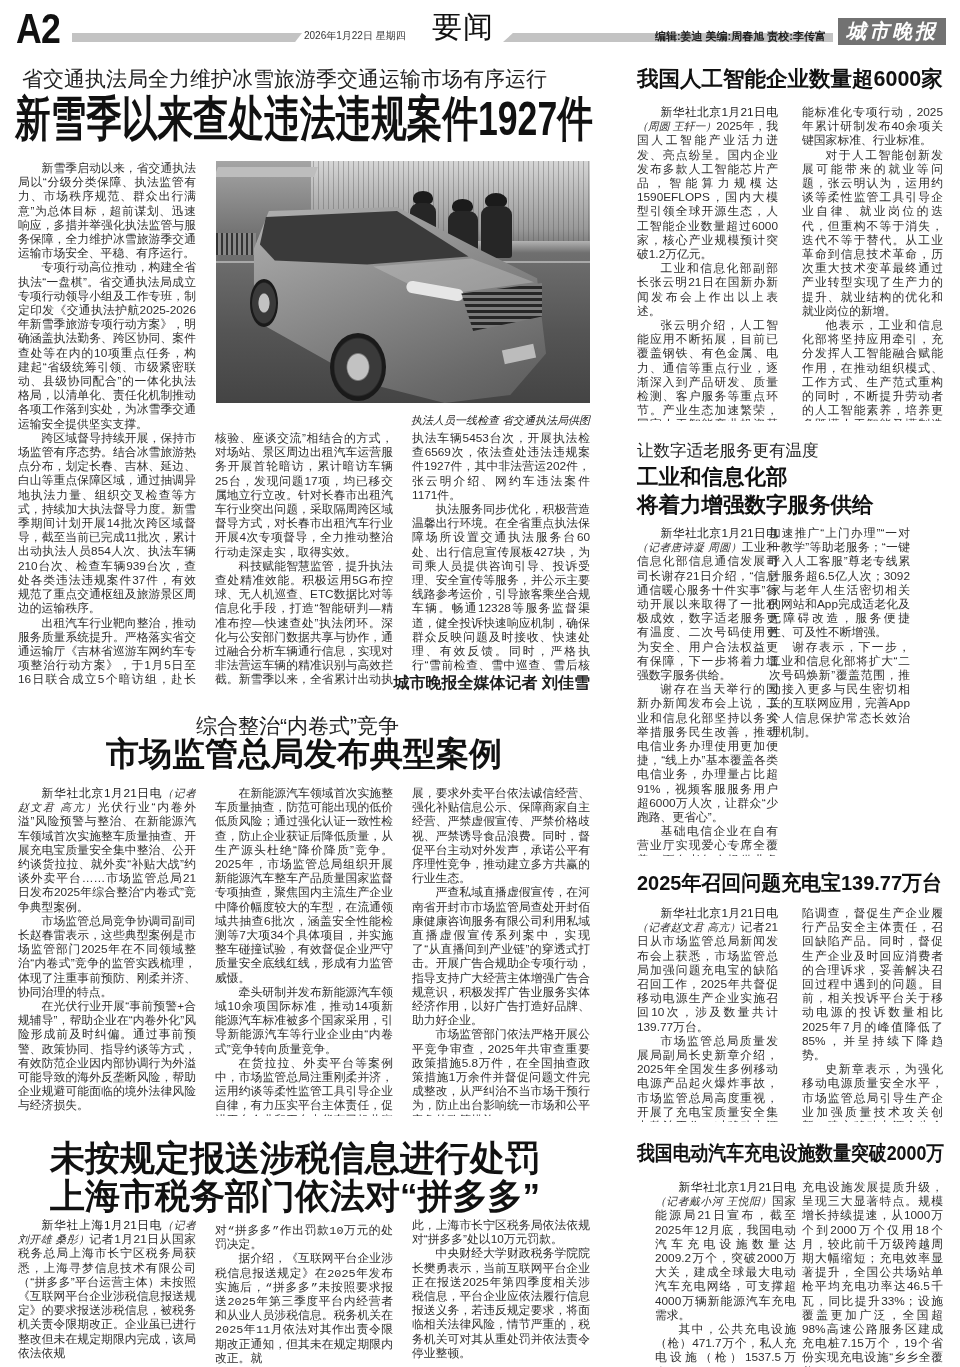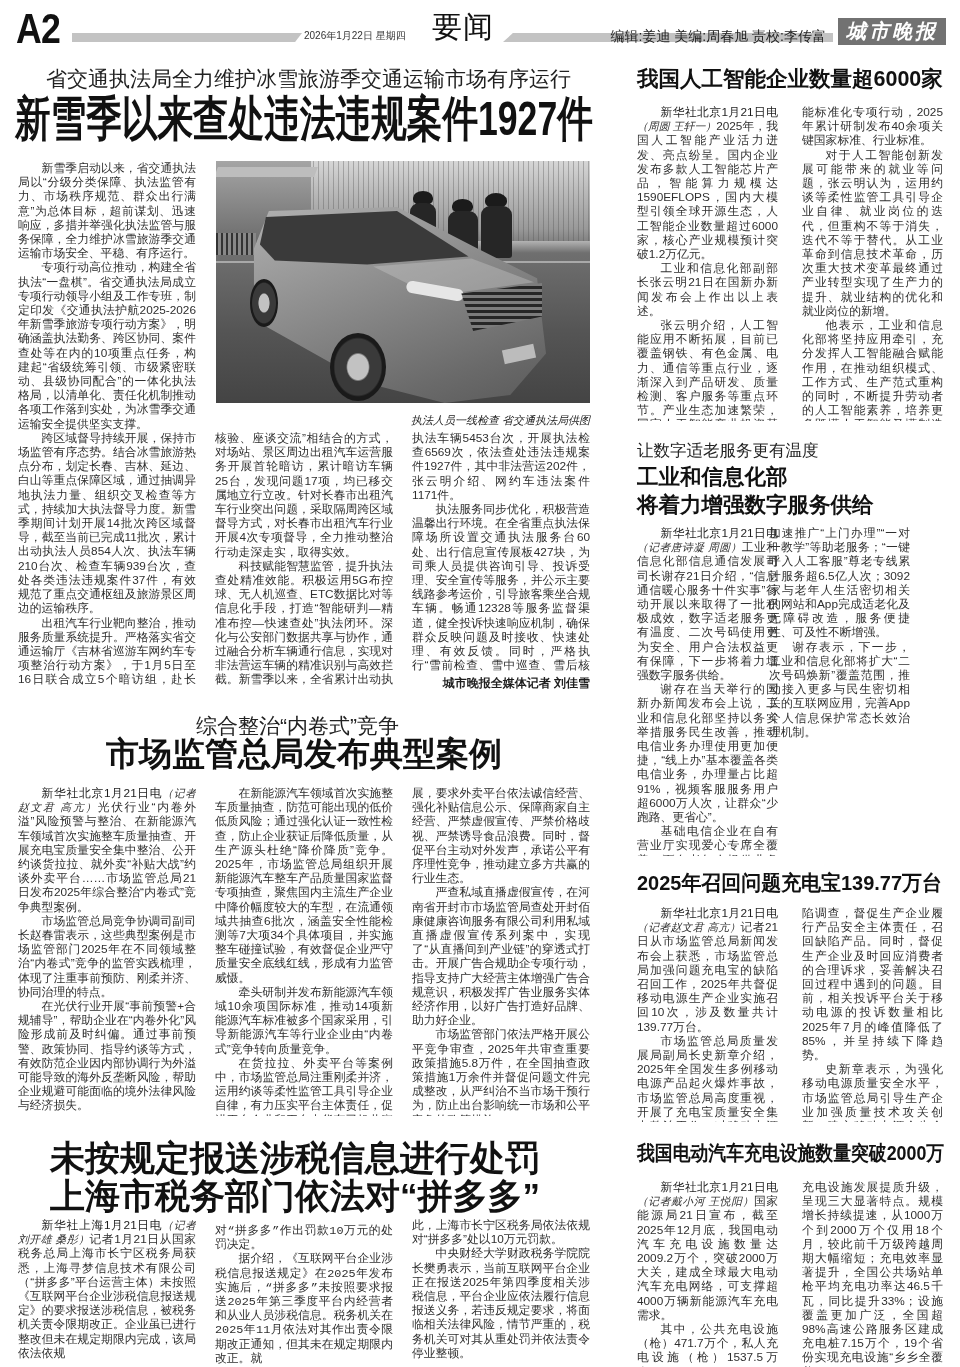--- a/index.html
+++ b/index.html
@@ -14,7 +14,7 @@
 .bar2{left:503px;width:330px;clip-path:polygon(3% 0,100% 0,100% 100%,0 100%);}
 .date{left:304px;top:30px;font-size:10px;line-height:12px;color:#333;white-space:nowrap;}
 .section{left:432px;top:10px;font-size:30px;line-height:34px;color:#111;letter-spacing:1px;white-space:nowrap;}
-.editors{right:134px;top:31px;font-size:14px;line-height:11px;font-weight:normal;color:#222;white-space:nowrap;padding-left:11px;}
+.editors{right:134px;top:31px;font-size:11px;line-height:11px;font-weight:bold;color:#222;white-space:nowrap;padding-left:11px;}
 .logo{left:838px;top:18px;width:108px;height:27px;background:#727272;color:#fff;font-family:"DejaVu Serif",serif;font-style:italic;font-weight:bold;font-size:20px;line-height:27px;text-align:center;letter-spacing:3px;white-space:nowrap;}
 
 

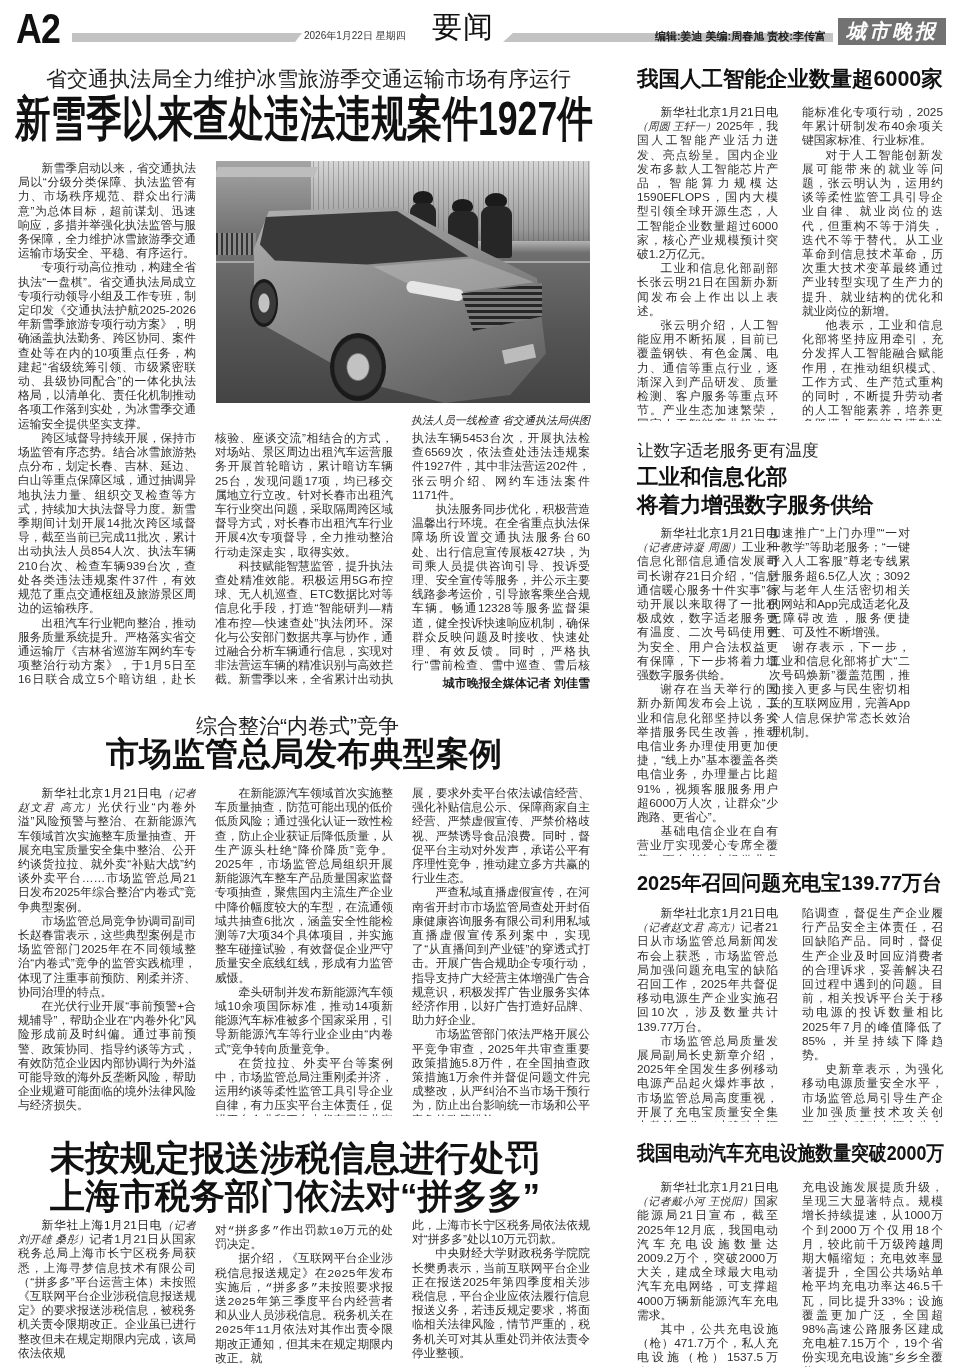--- a/index.html
+++ b/index.html
@@ -29,7 +29,7 @@
 .byline{font-size:12px;line-height:14px;font-weight:bold;color:#1e1e1e;white-space:nowrap;}
 
 
-.t-sub{left:46px;top:68px;font-size:21px;}
+.t-sub{left:22px;top:68px;font-size:21px;}
 .t-hl{left:15px;top:95px;font-size:48px;transform:scaleX(.742);transform-origin:left top;}
 .t-c1{left:18px;top:161px;width:178px;height:526px;}
 .t-photo{left:216px;top:161px;width:374px;height:242px;overflow:hidden;

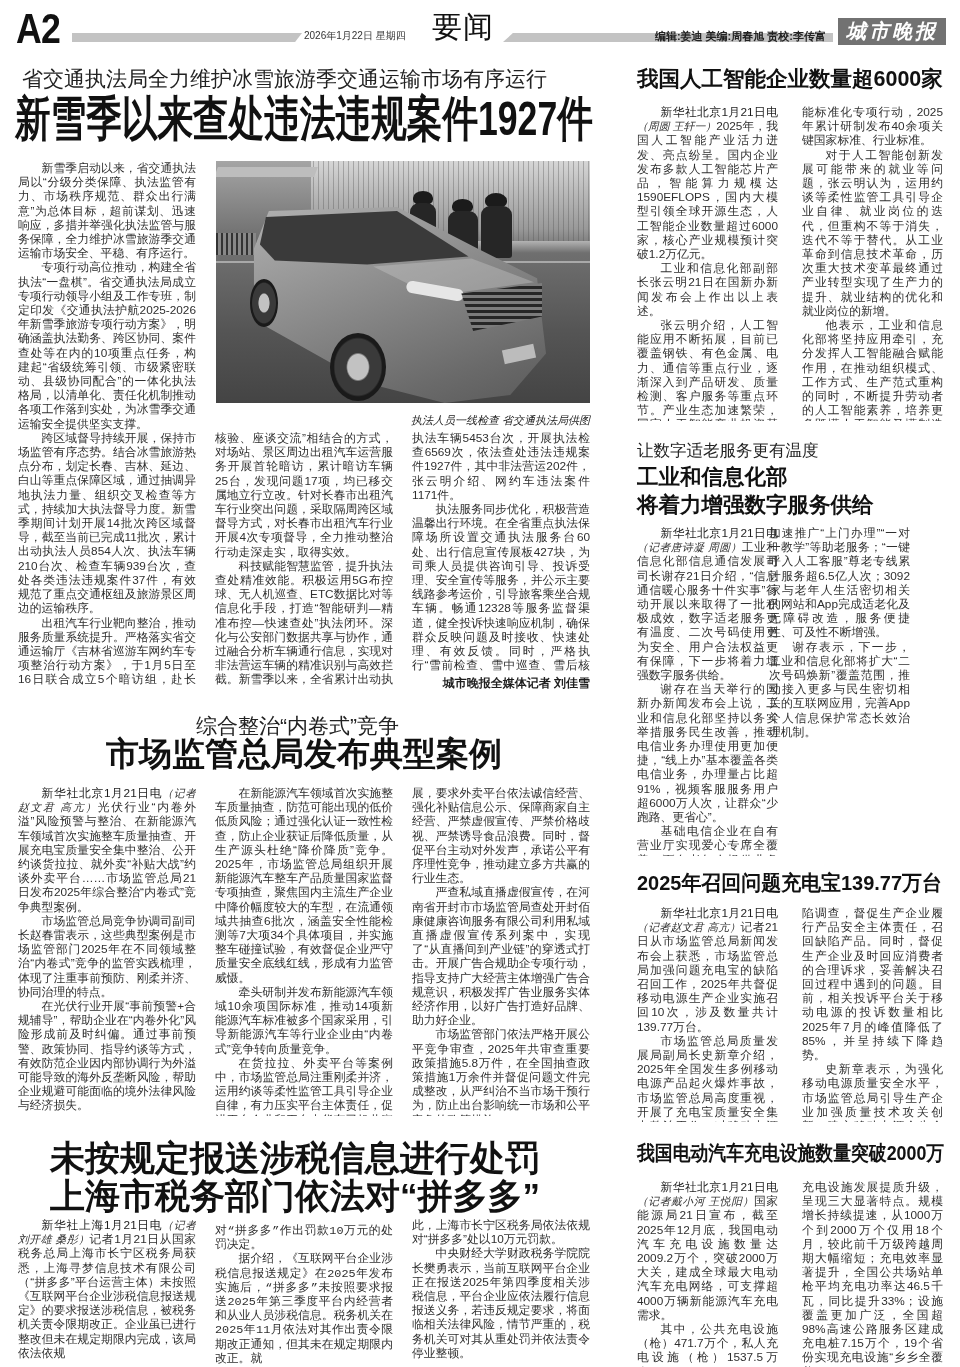--- a/index.html
+++ b/index.html
@@ -26,7 +26,7 @@
 .dl{font-weight:normal;color:#1e1e1e;}
 .rp{font-style:italic;font-size:10.8px;}
 .caption{font-size:11px;line-height:13px;font-style:italic;color:#222;white-space:nowrap;}
-.byline{font-size:12px;line-height:14px;font-weight:bold;color:#1e1e1e;white-space:nowrap;}
+.byline{font-size:16px;line-height:14px;font-weight:bold;color:#1e1e1e;white-space:nowrap;}
 
 
 .t-sub{left:22px;top:68px;font-size:21px;}

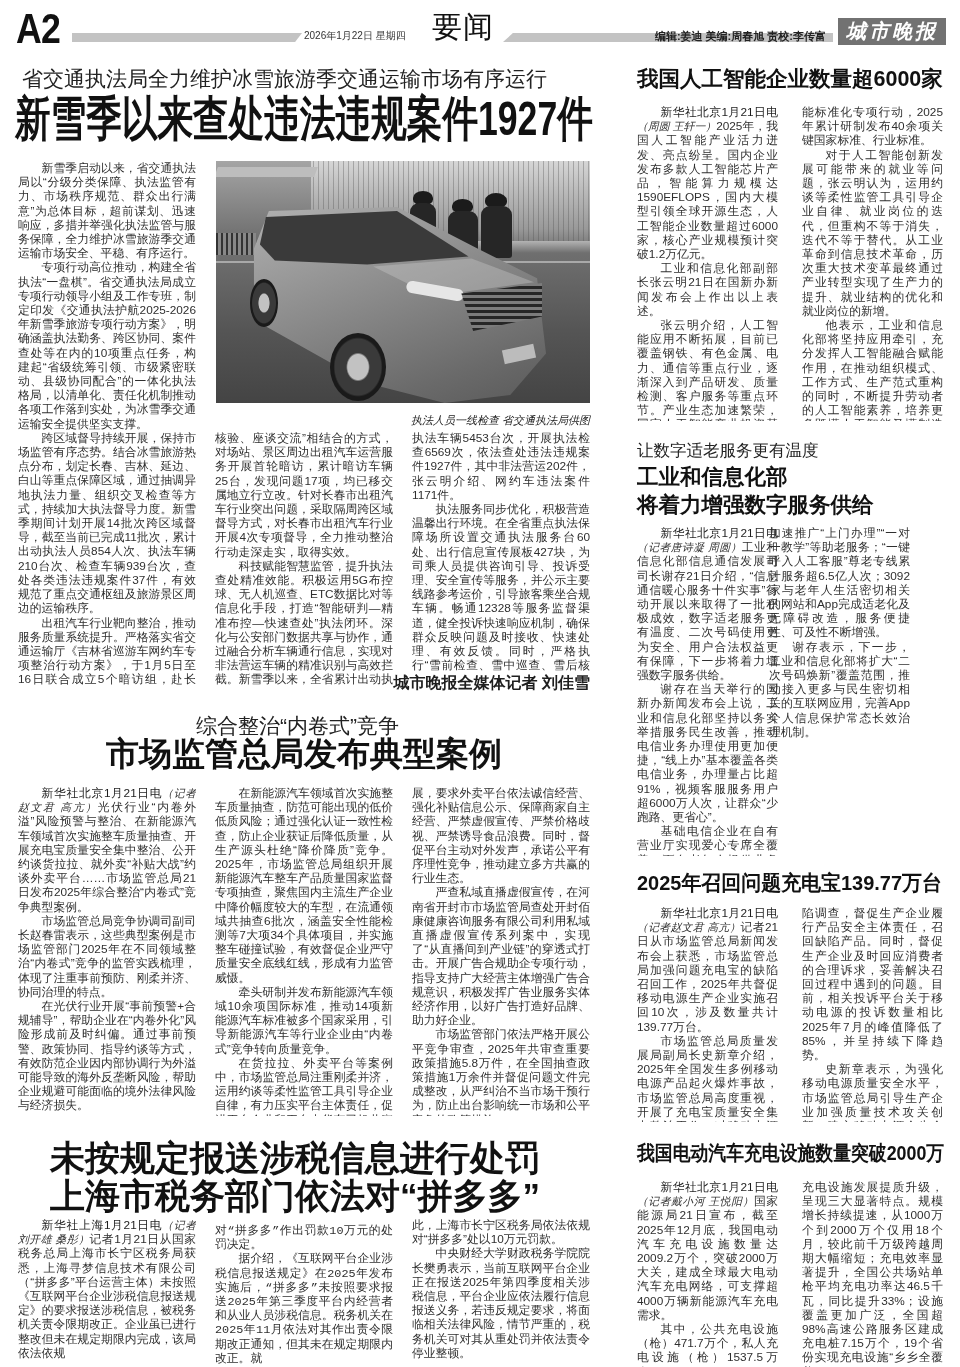--- a/index.html
+++ b/index.html
@@ -93,7 +93,7 @@
 .p-c2{left:802px;top:906px;width:141px;height:216px;}
 
 .c-hl{left:637px;top:1143px;font-size:20.5px;transform:scaleX(.87);transform-origin:left top;}
-.c-c1{left:637px;top:1180px;width:141px;height:187px;}
+.c-c1{left:655px;top:1180px;width:141px;height:187px;}
 .c-c2{left:802px;top:1180px;width:141px;height:187px;}
 </style>
 </head>

